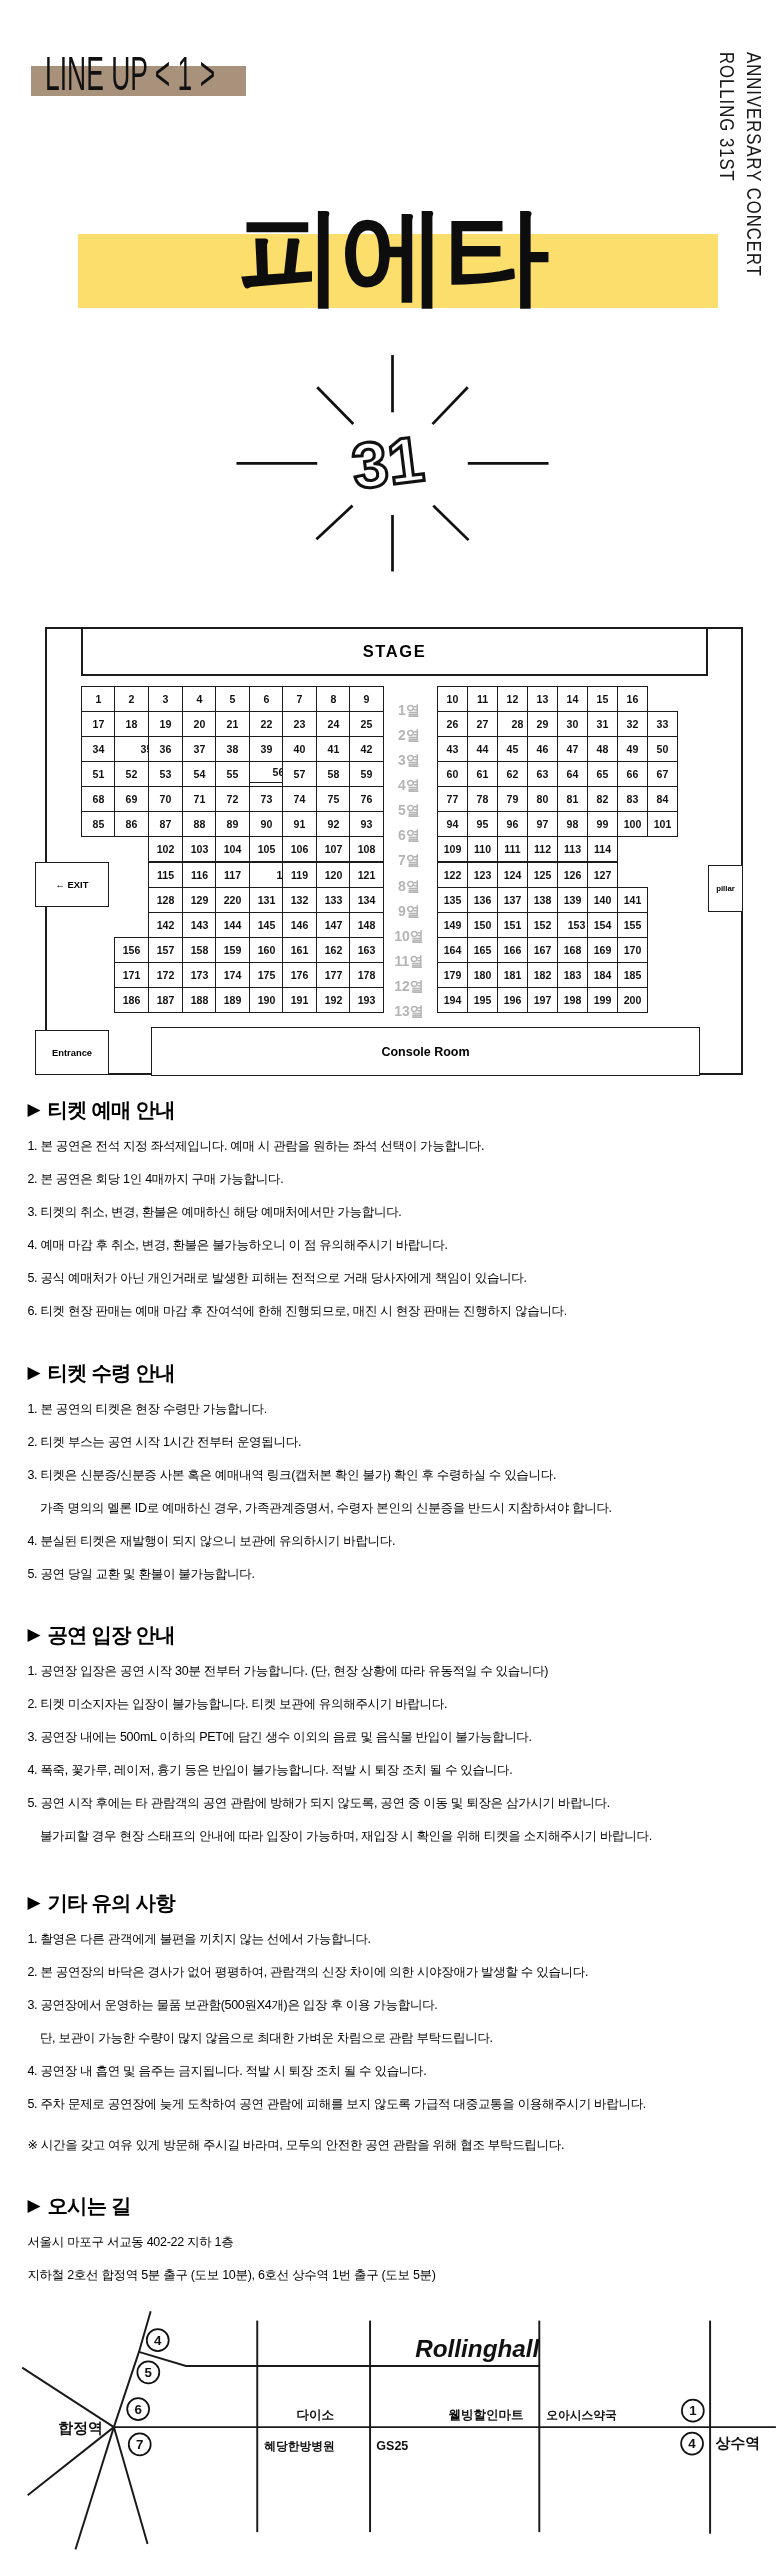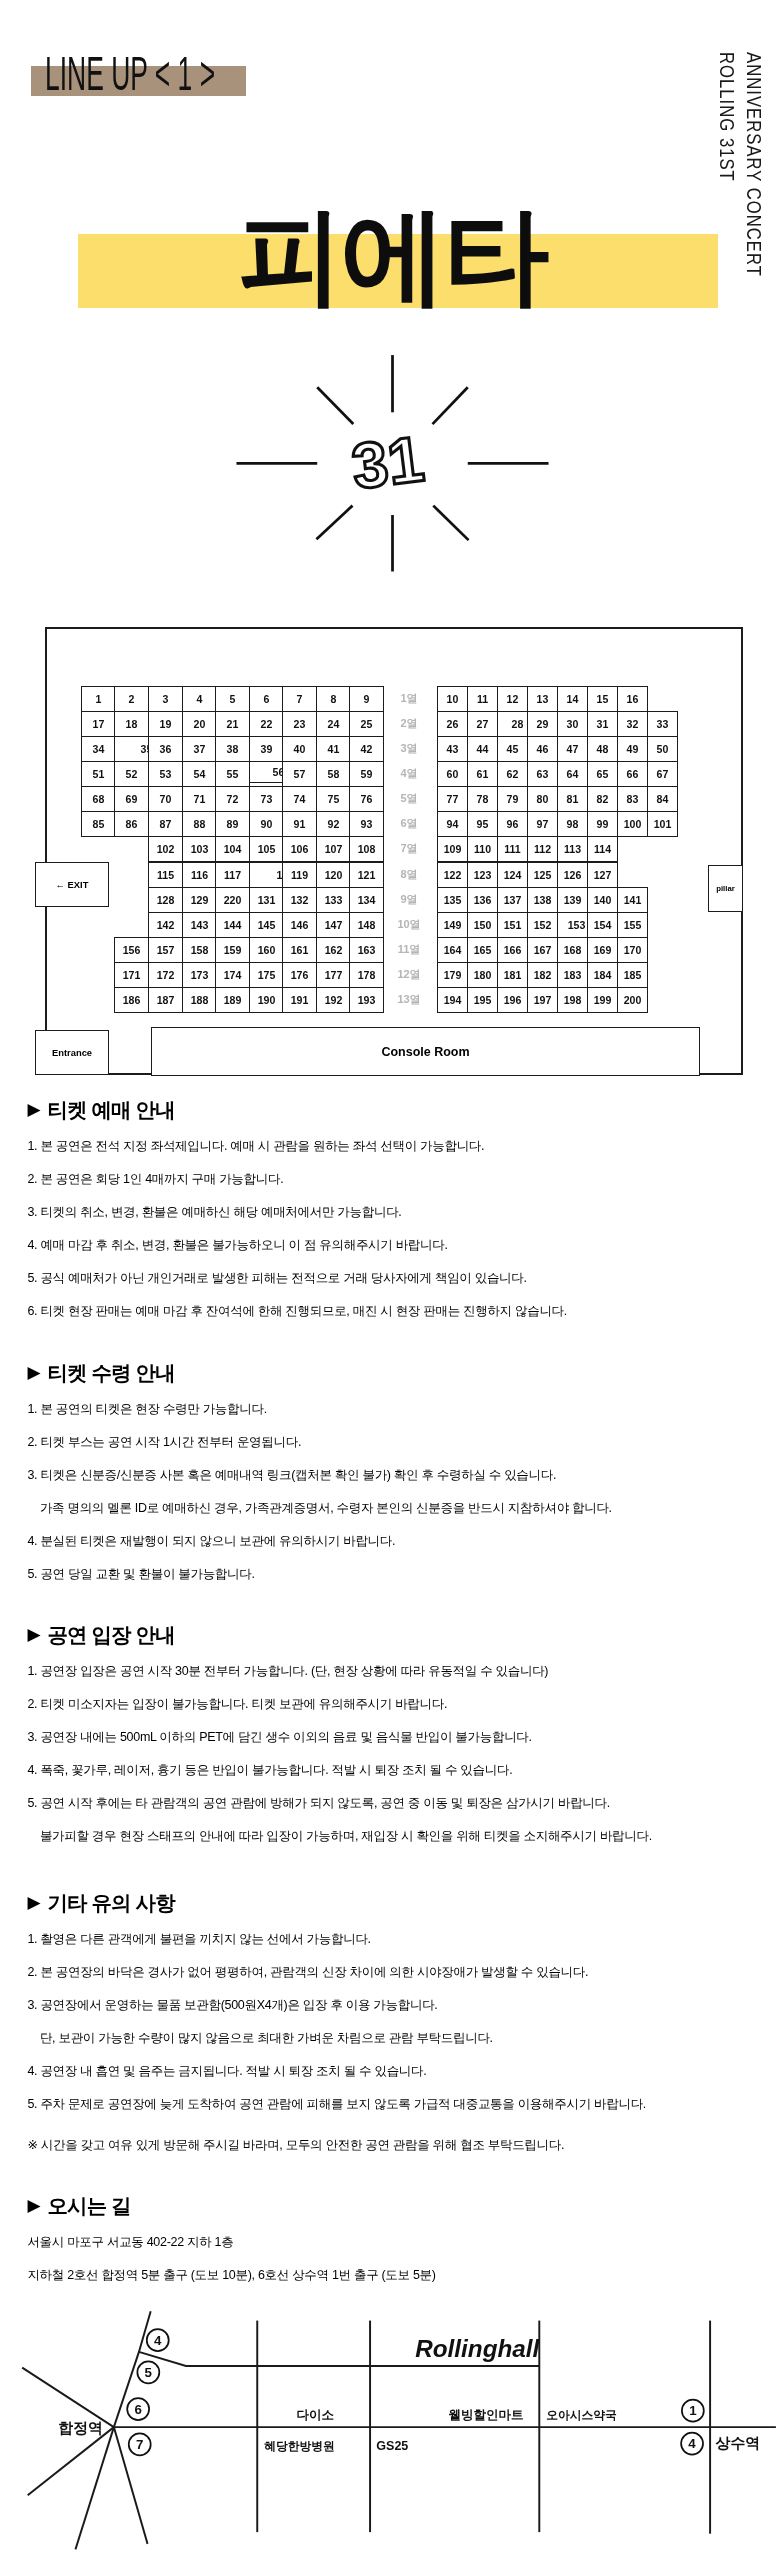--- a/index.html
+++ b/index.html
@@ -64,6 +64,9 @@
   </svg>
 
   <div class="wallbox" id="hall-boundary" style="left:45px;top:627px;width:698px;height:448px;"></div>
+  <div class="wallbox" style="left:81px;top:627px;width:627px;height:49px;">
+    <span style="font-size:16.5px;font-weight:800;letter-spacing:1.6px;">STAGE</span>
+  </div>
   <div class="wallbox" style="left:35px;top:862px;width:74px;height:45px;border-width:1.6px;">
     <span style="font-size:9.4px;font-weight:700;">← EXIT</span>
   </div>

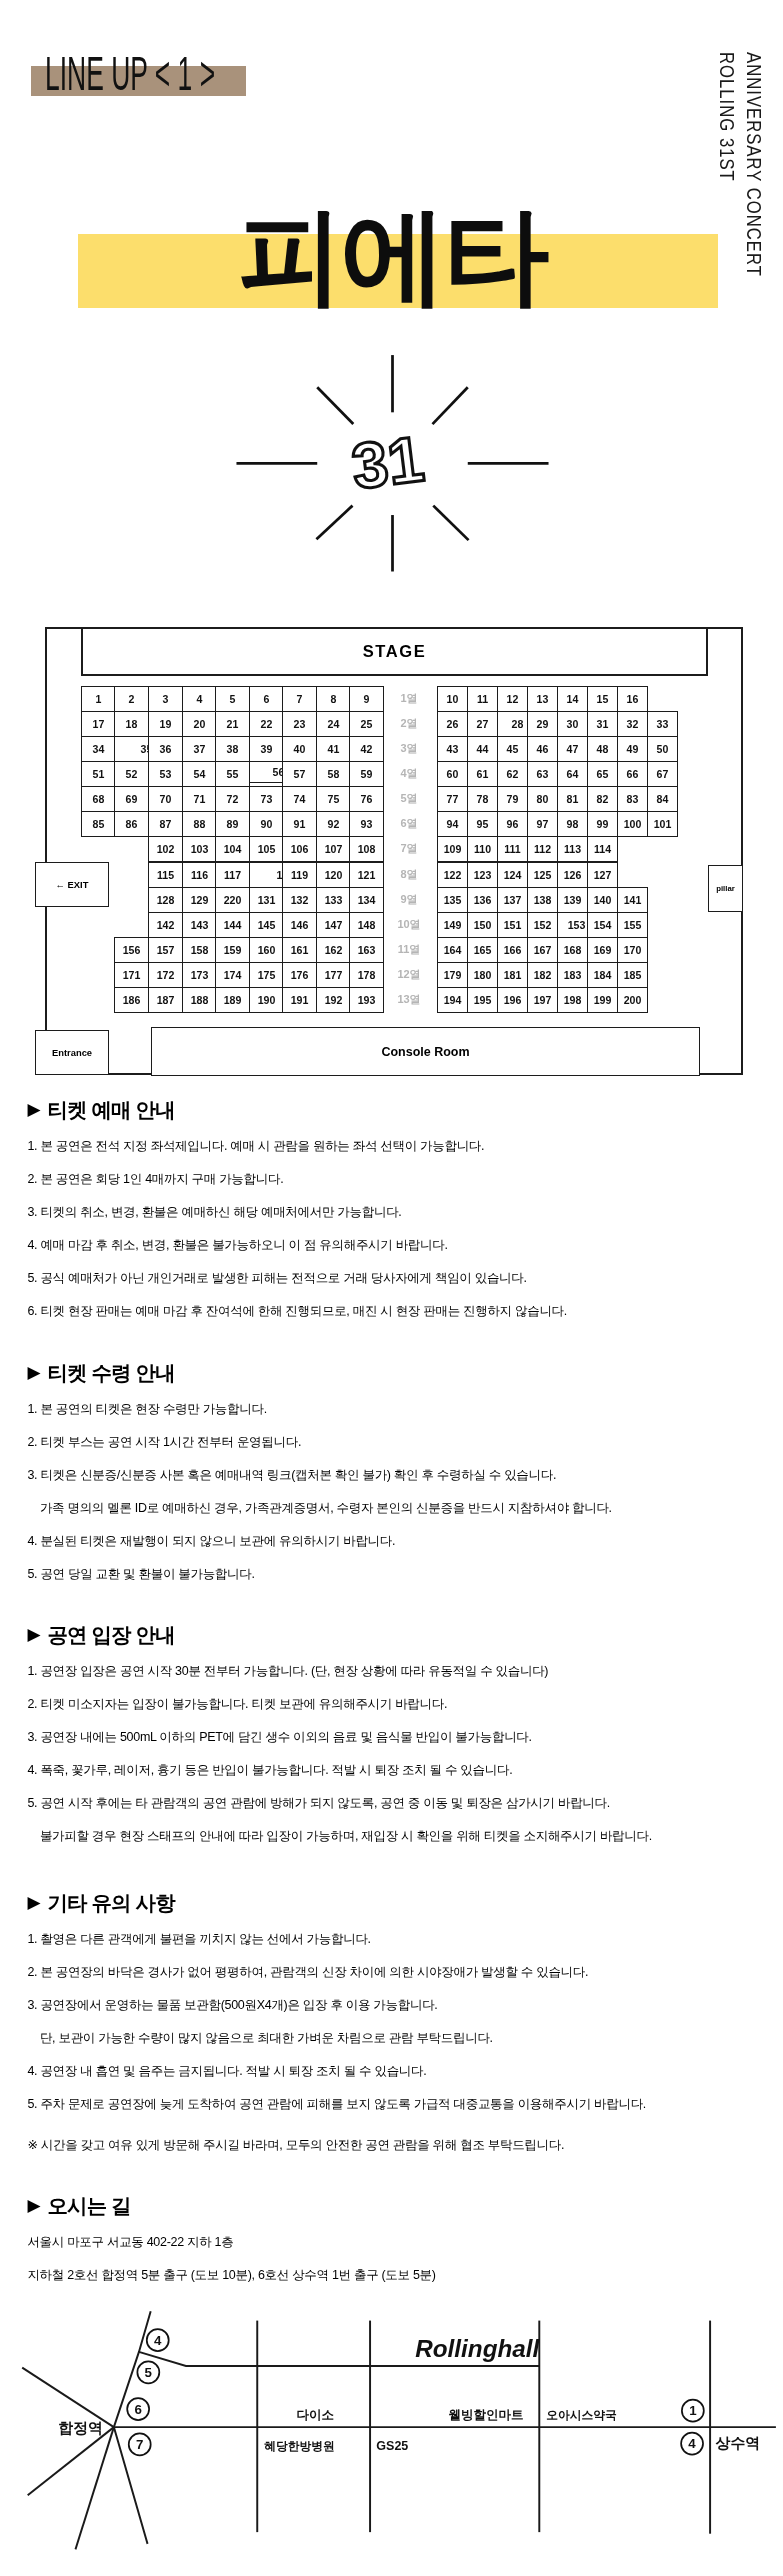--- a/index.html
+++ b/index.html
@@ -21,8 +21,8 @@
            display:flex;align-items:center;justify-content:center;}
   .seat{position:absolute;box-sizing:border-box;border:1.3px solid #1c1c1c;background:#fff;
         display:flex;align-items:center;justify-content:center;font-weight:bold;font-size:10.6px;color:#111;}
-  .rowlabel{position:absolute;color:#b5b5b5;font-size:11px;font-weight:600;
-            display:flex;align-items:center;justify-content:center;}
+  .rowlabel{position:absolute;color:#b5b5b5;font-size:14px;font-weight:600;
+            display:flex;align-items:center;justify-content:center;margin-top:12px;}
   
   .section{position:absolute;left:27.4px;width:737px;}
   .sec-head{font-size:20.4px;font-weight:800;letter-spacing:-0.8px;height:34px;white-space:nowrap;}

